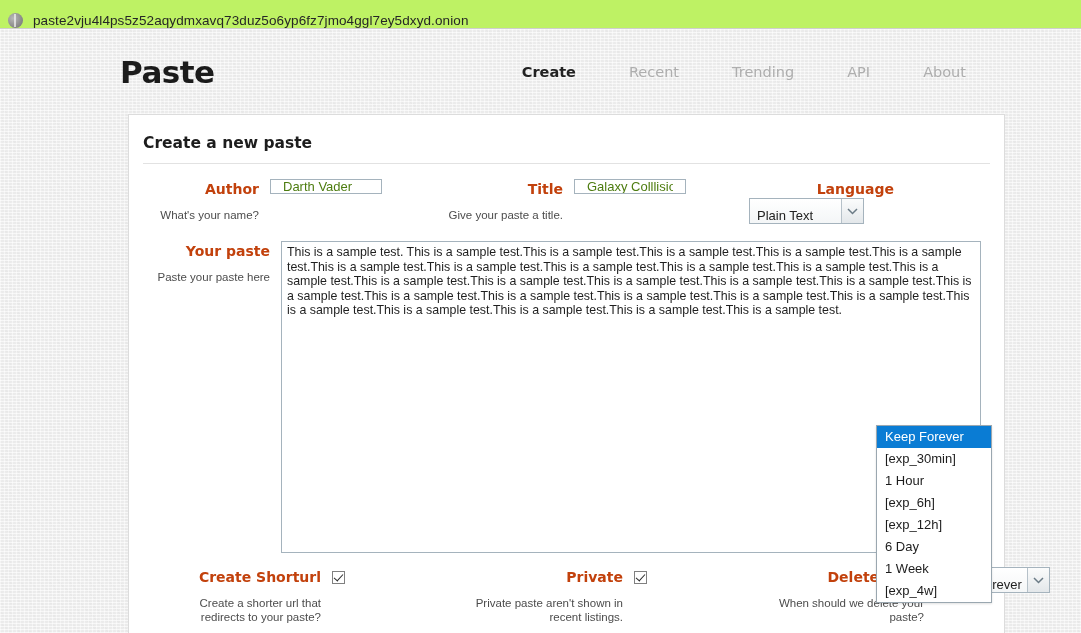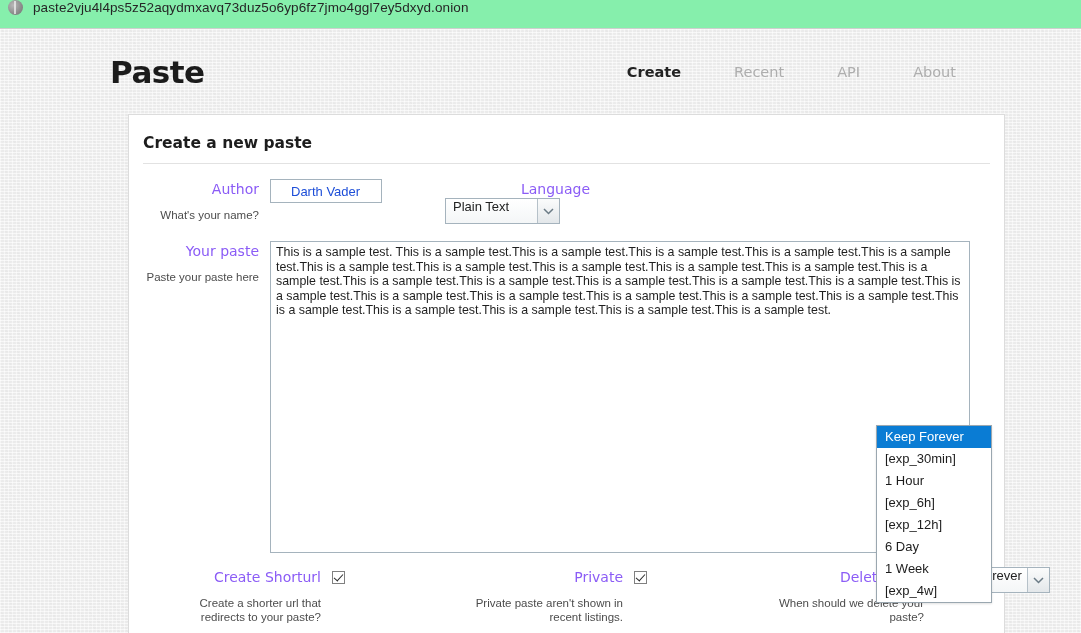--- a/index.html
+++ b/index.html
@@ -17,10 +17,10 @@
   
   #browser-bar {
     height: 29px;
-    background: #86efac;
+    background: #bef264;
     border-bottom: 1px solid #cfcfcf;
     display: flex;
-    align-items: flex-start;
+    align-items: flex-end;
     padding-left: 8px;
     box-sizing: border-box;
   }

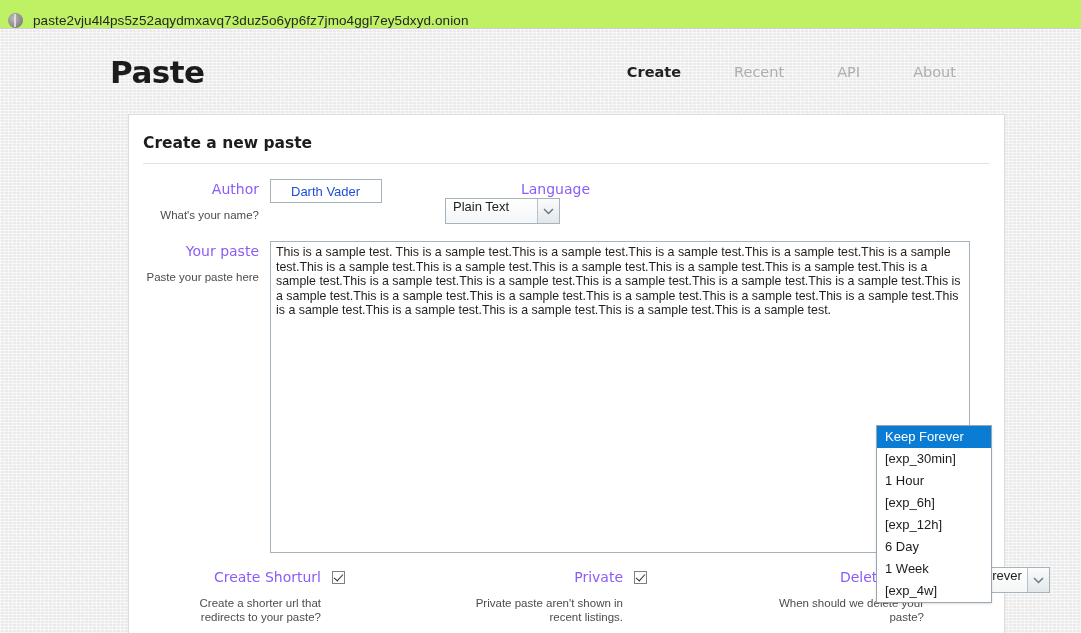--- a/index.html
+++ b/index.html
@@ -63,7 +63,7 @@
   
   #site-header {
     position: absolute;
-    left: 110px;
+    left: 120px;
     top: 5px;
     width: 880px;
     height: 75px;

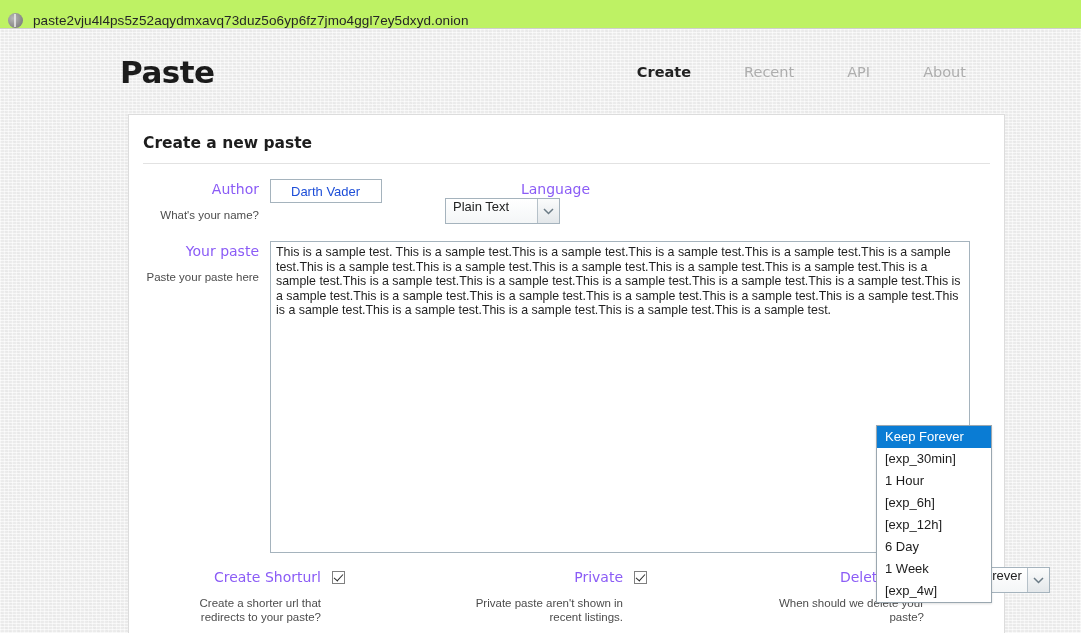--- a/index.html
+++ b/index.html
@@ -291,6 +291,7 @@
     <nav id="main-nav">
       <a class="active" href="#">Create</a>
       <a href="#">Recent</a>
+      <a href="#">Trending</a>
       <a href="#">API</a>
       <a href="#">About</a>
     </nav>

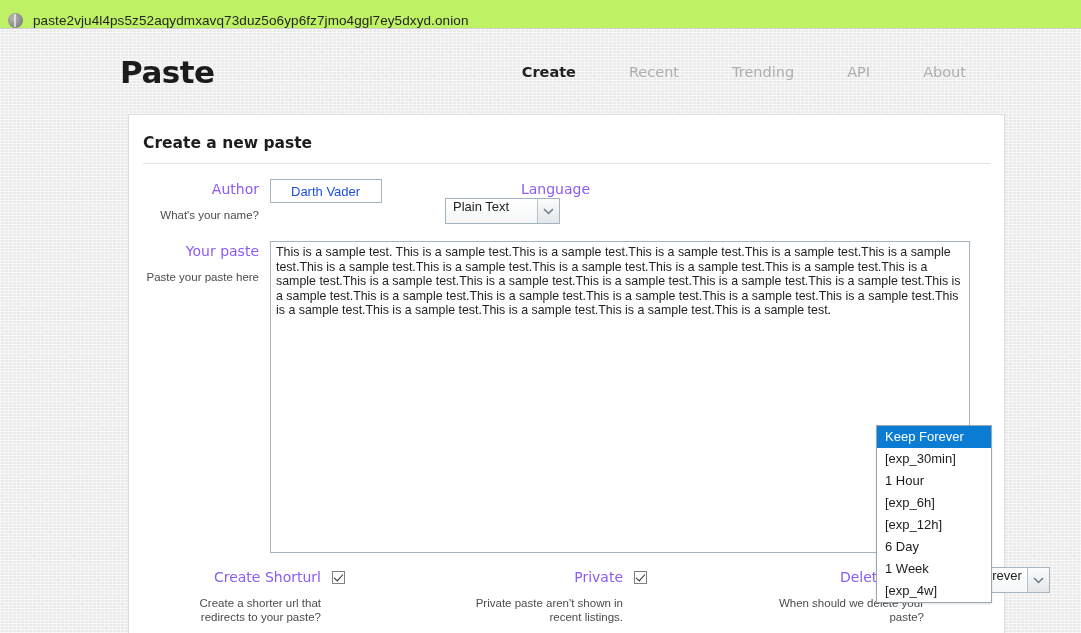--- a/index.html
+++ b/index.html
@@ -142,8 +142,8 @@
   }
   .label-main {
     font-size: 14px;
-    font-weight: normal;
-    color: #8b5cf6;
+    font-weight: bold;
+    color: #c2410c;
     line-height: 17px;
     font-family: "DejaVu Sans", sans-serif;
   }

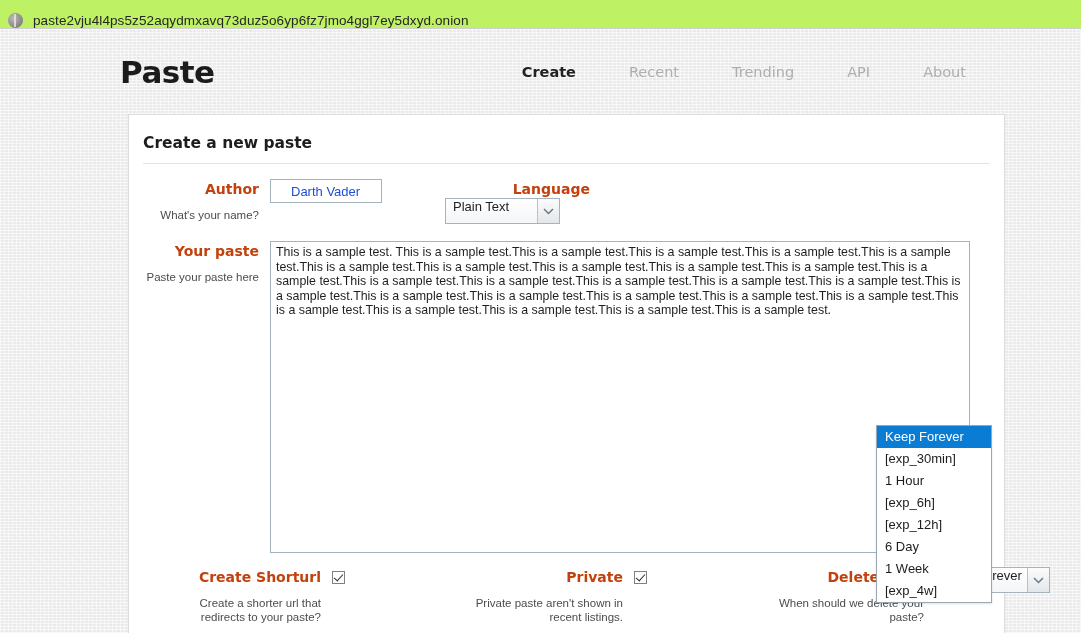--- a/index.html
+++ b/index.html
@@ -156,11 +156,11 @@
   .text-input {
     border: 1px solid #a5b3bd;
     background: #ffffff;
-    height: 24px;
+    height: 15px;
     box-sizing: border-box;
     font-size: 13px;
-    color: #1d4ed8;
-    padding: 1px 20px;
+    color: #4d7c0f;
+    padding: 1px 12px;
     font-family: "Liberation Sans", sans-serif;
     outline: none;
   }

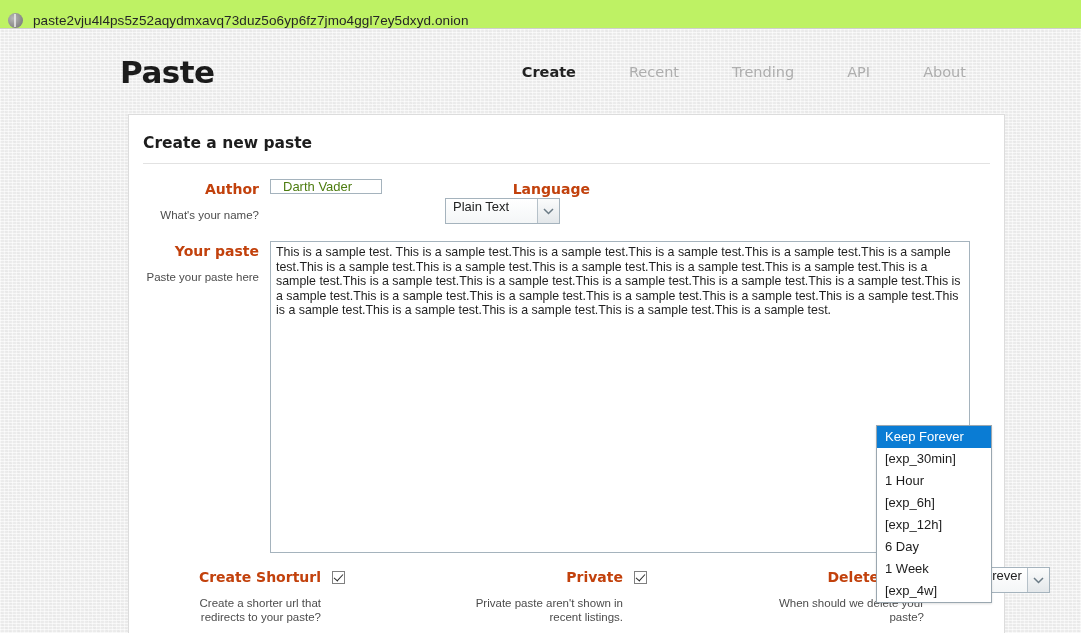--- a/index.html
+++ b/index.html
@@ -312,6 +312,13 @@
         <input id="input-author" class="text-input" type="text" value="Darth Vader" style="">
       </div>
 
+      <div class="field" id="field-title">
+        <div class="label-block">
+          <div class="label-main">Title</div>
+          <div class="label-sub">Give your paste a title.</div>
+        </div>
+        <input id="input-title" class="text-input" type="text" value="Galaxy Colllision" style="">
+      </div>
 
       <div class="field" id="field-language">
         <div class="label-block">

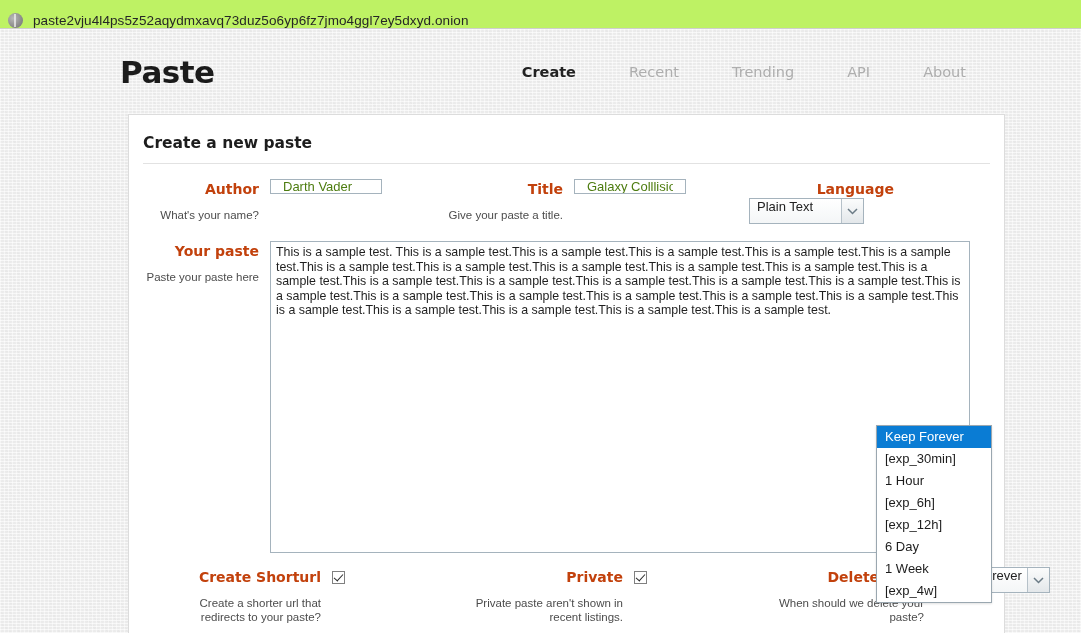--- a/index.html
+++ b/index.html
@@ -182,7 +182,7 @@
     background: linear-gradient(#ffffff, #f4f6f7);
     box-sizing: border-box;
     display: flex;
-    align-items: flex-start;
+    align-items: flex-end;
     padding-left: 7px;
     font-size: 13px;
     color: #222;

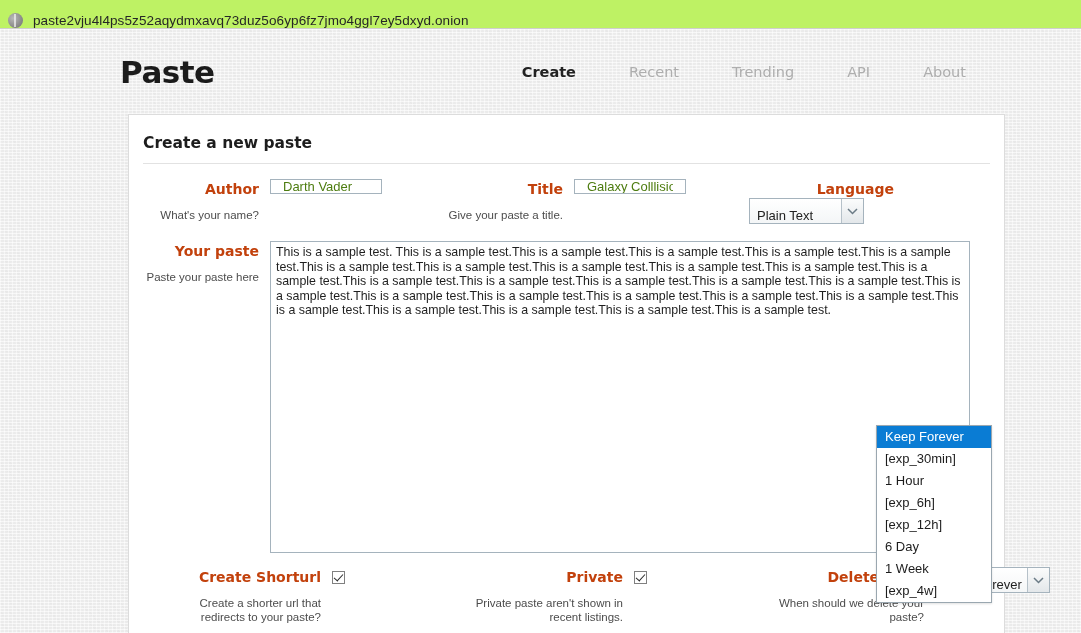--- a/index.html
+++ b/index.html
@@ -200,7 +200,7 @@
   .select-arrow svg { display: block; }
 
   
-  #row-paste { margin-top: 17px; }
+  #row-paste { margin-top: 17px; justify-content: center; }
   #field-paste .label-block { width: 118px; }
   #paste-area {
     width: 700px;

